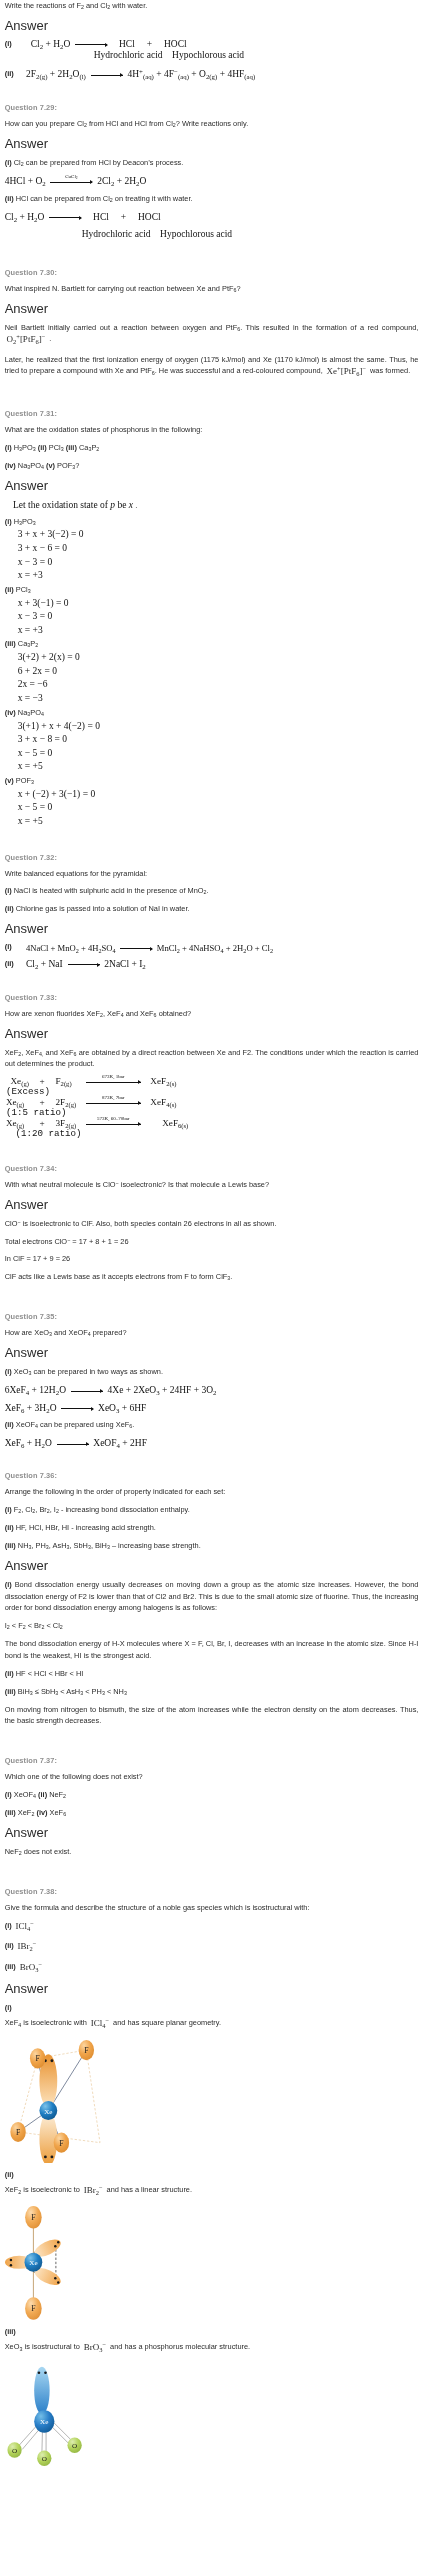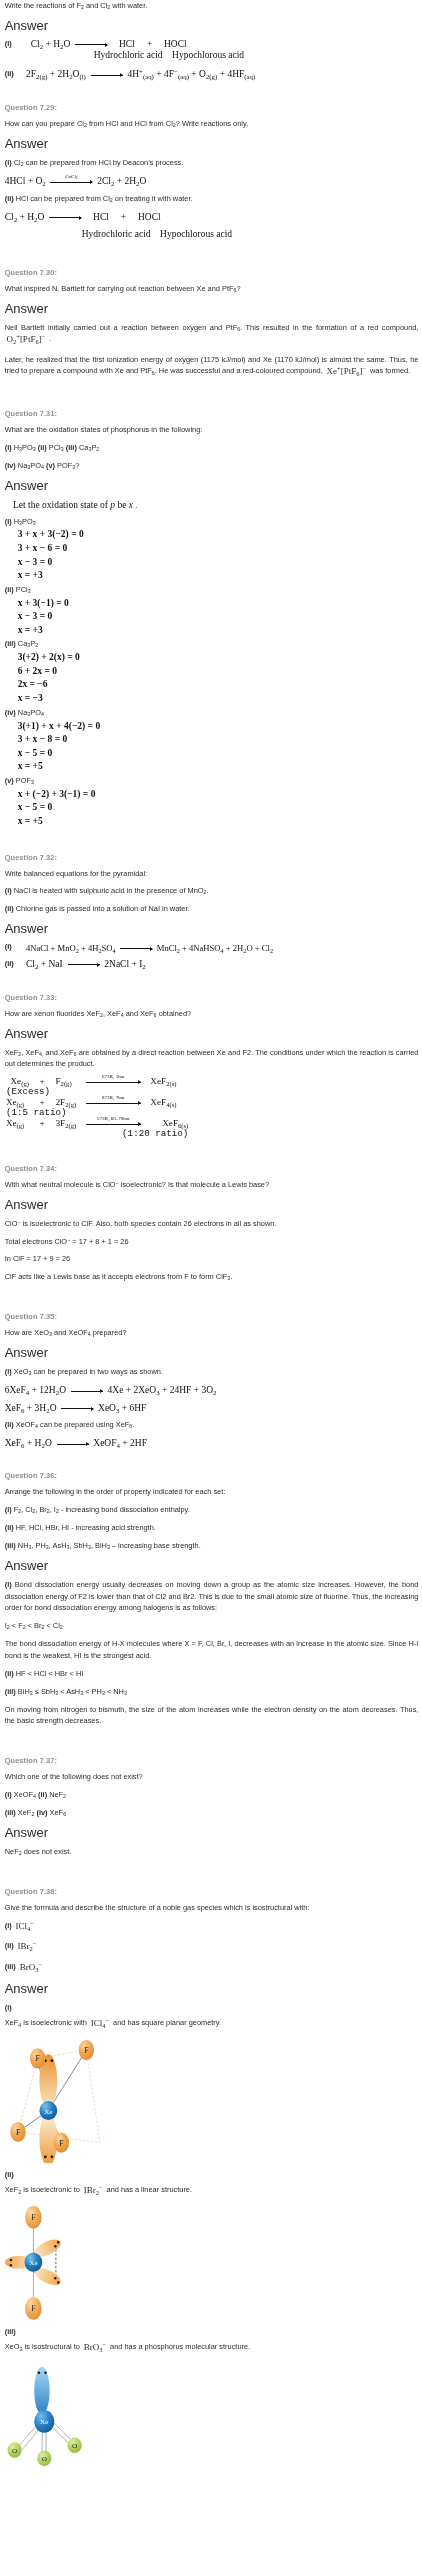--- a/index.html
+++ b/index.html
@@ -39,7 +39,7 @@
   .eq.ind2{margin-left:8.3px;}
   .eq-body{font-family:"Liberation Serif", serif;font-size:9.5px;color:#111;}
   .small-eq{font-size:8.6px;}
-  .mathline{font-family:"Liberation Serif", serif;font-size:9.5px;color:#111;margin:0 0 3.6px 0;font-weight:bold;}
+  .mathline{font-family:"Liberation Serif", serif;font-size:9.5px;color:#111;margin:0 0 3.6px 0;}
   .mathline.ind{margin-left:13px;}
 
   

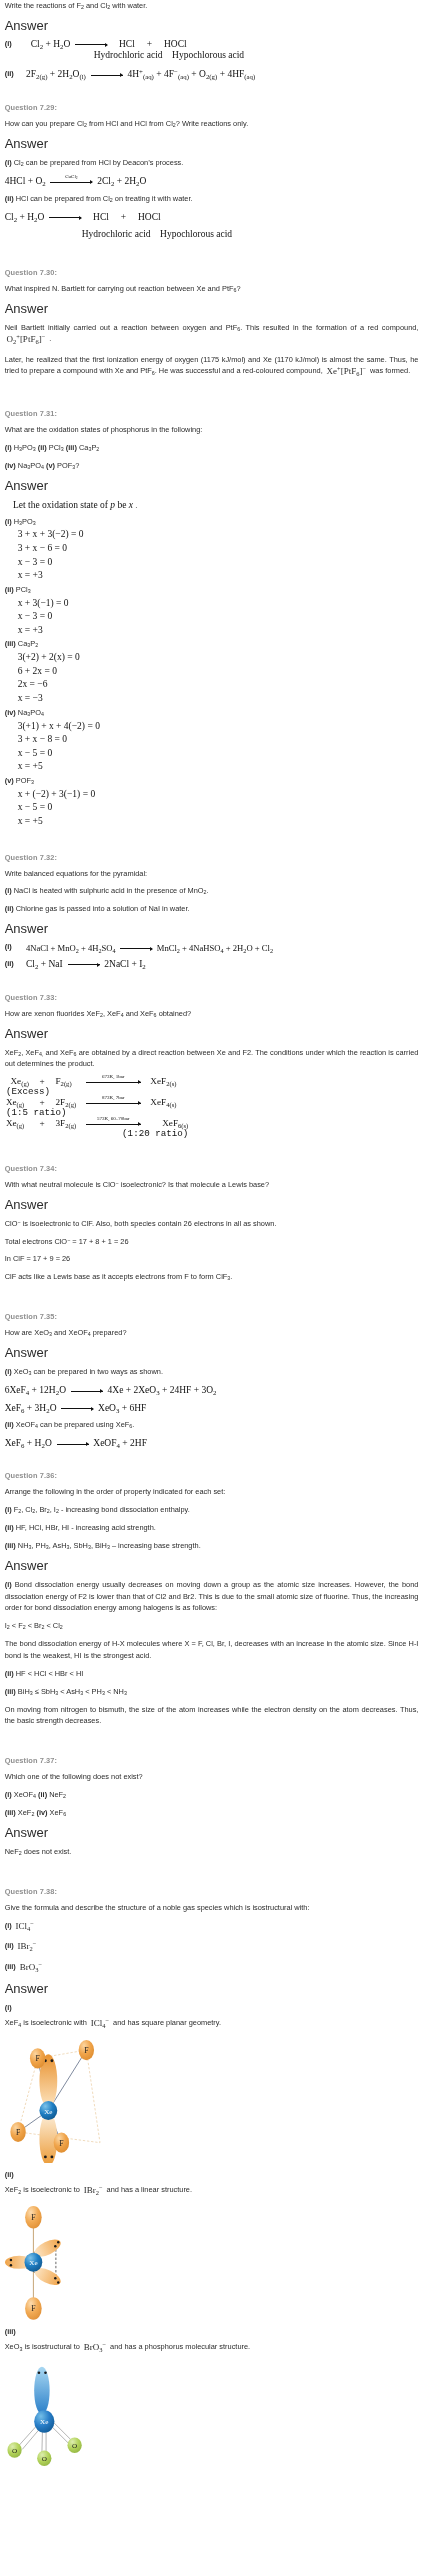--- a/index.html
+++ b/index.html
@@ -252,7 +252,7 @@
       <td style="padding-left:13px;">XeF<sub>6(s)</sub></td>
     </tr>
     <tr>
-      <td colspan="5" class="note" style="padding-left:10.7px;text-align:right;">(1:20 ratio)</td>
+      <td colspan="5" class="note" style="padding-left:10.7px;">(1:20 ratio)</td>
     </tr>
   </tbody>
       </table>

